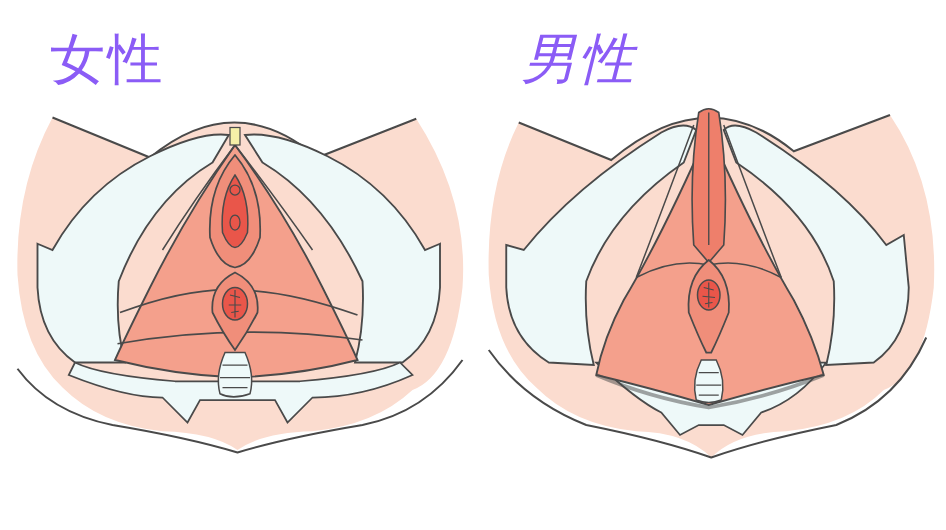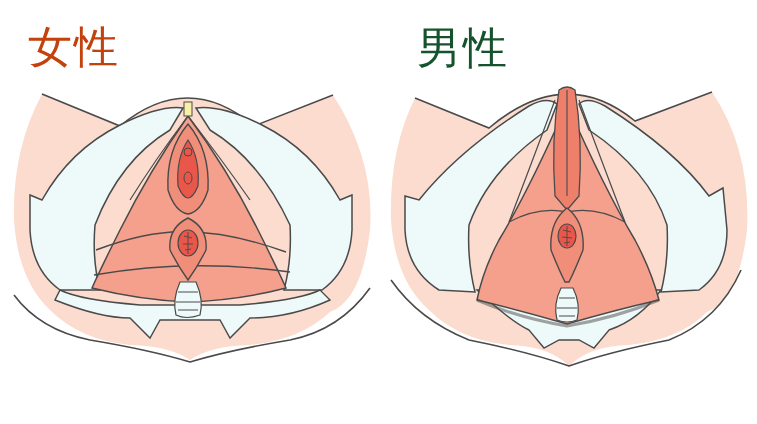--- a/index.html
+++ b/index.html
@@ -8,7 +8,7 @@
   .panel.left{left:0;}
   .panel.right{left:379px;}
   .title{position:absolute;top:22px;font-size:44px;line-height:52px;letter-spacing:2px;font-family:"DejaVu Sans",sans-serif;}
-  .panel.left .title{left:28px;color:#c2410c;font-family:Liberation Serif, serif;}
+  .panel.left .title{left:40px;color:#8b5cf6;}
   .panel.right .title{left:38px;color:#14532d;}
   svg{position:absolute;left:0;top:0;}
 </style>

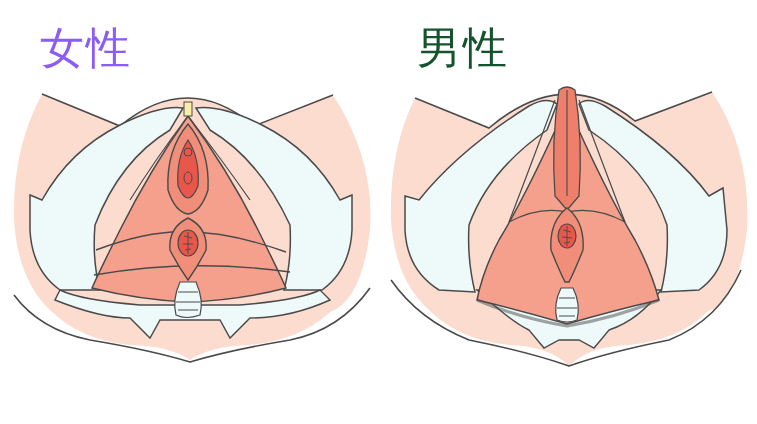--- a/index.html
+++ b/index.html
@@ -9,7 +9,7 @@
   .panel.right{left:379px;}
   .title{position:absolute;top:22px;font-size:44px;line-height:52px;letter-spacing:2px;font-family:"DejaVu Sans",sans-serif;}
   .panel.left .title{left:40px;color:#8b5cf6;}
-  .panel.right .title{left:38px;color:#14532d;}
+  .panel.right .title{left:38px;color:#8b5cf6;font-style:italic;}
   svg{position:absolute;left:0;top:0;}
 </style>
 </head>

